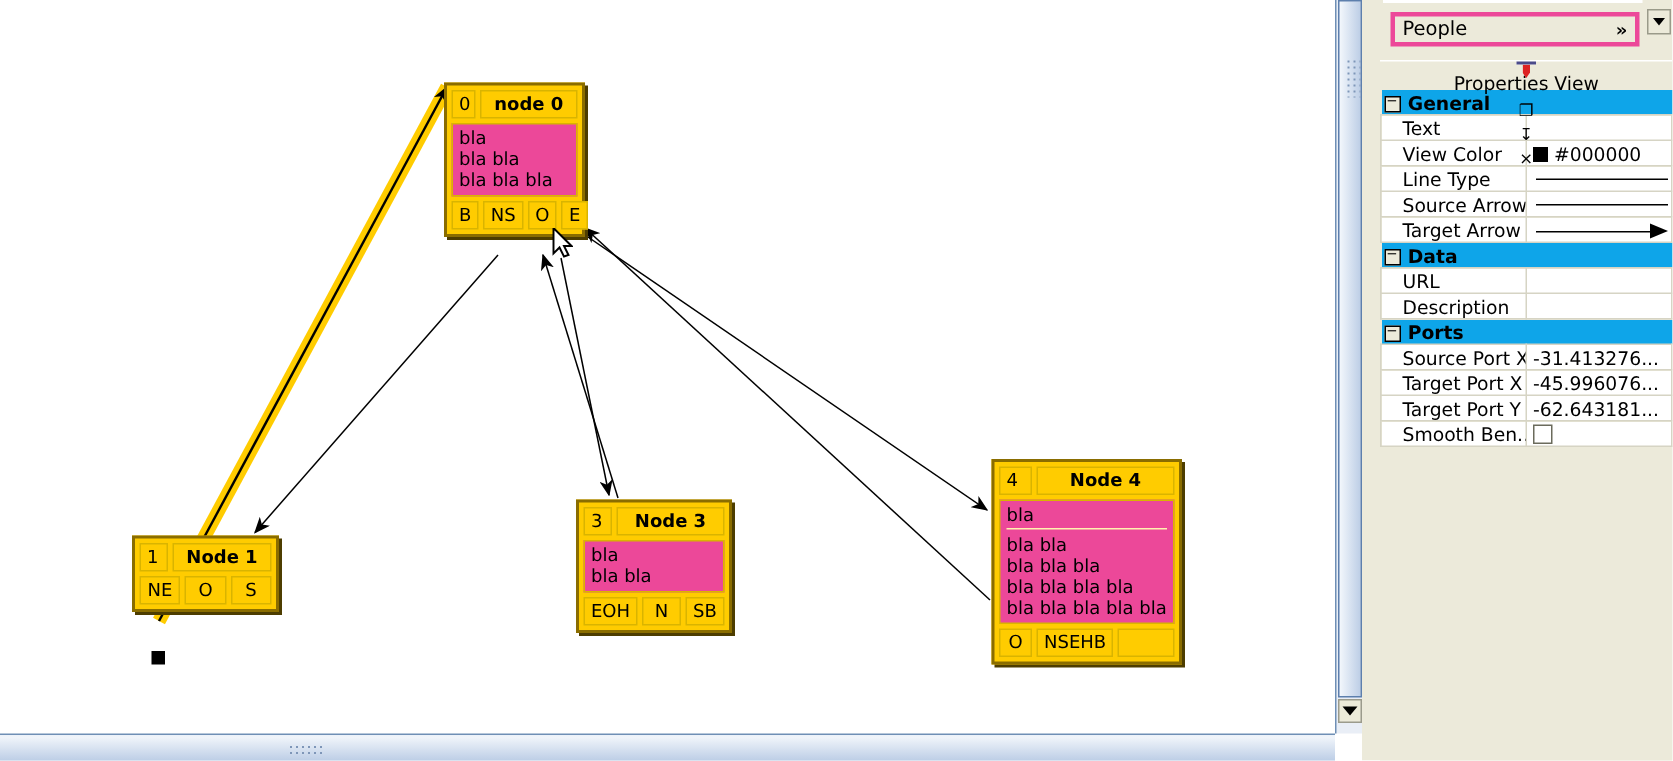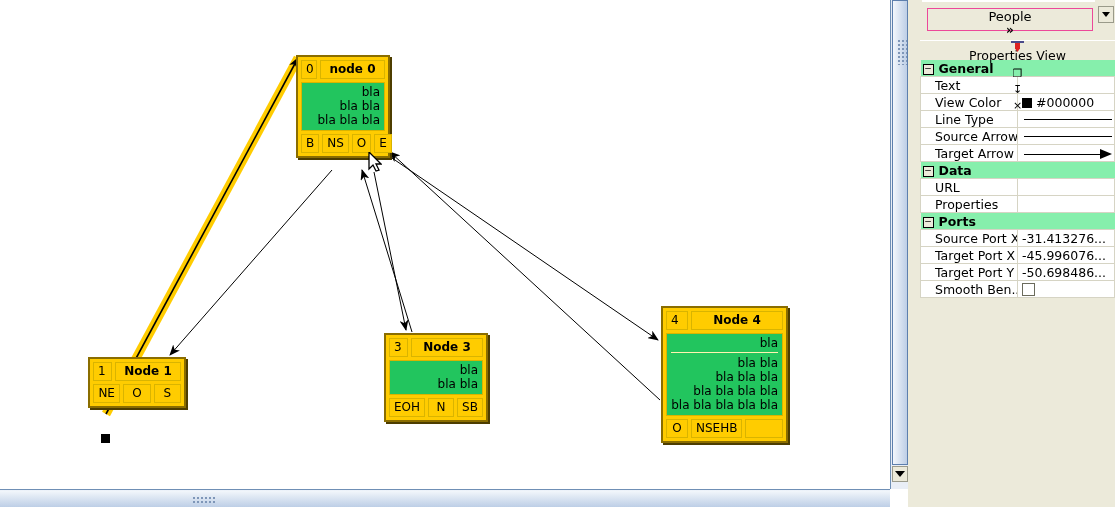--- a/index.html
+++ b/index.html
@@ -125,10 +125,10 @@
   }
   #combo{
     position:absolute;left:5px;top:6px;width:166px;height:23px;
-    background:#ECEADA;border:1px solid #ec4899;
+    background:#ECEADA;border:3px solid #ec4899;
     box-sizing:border-box;
     display:flex;align-items:center;justify-content:space-between;
-    padding:0 5px;font-size:13px;flex-direction:column;
+    padding:0 5px;font-size:13px;
   }
   #combo .chev{font-size:12px;line-height:12px;font-weight:bold;}
   #combo-arrow{

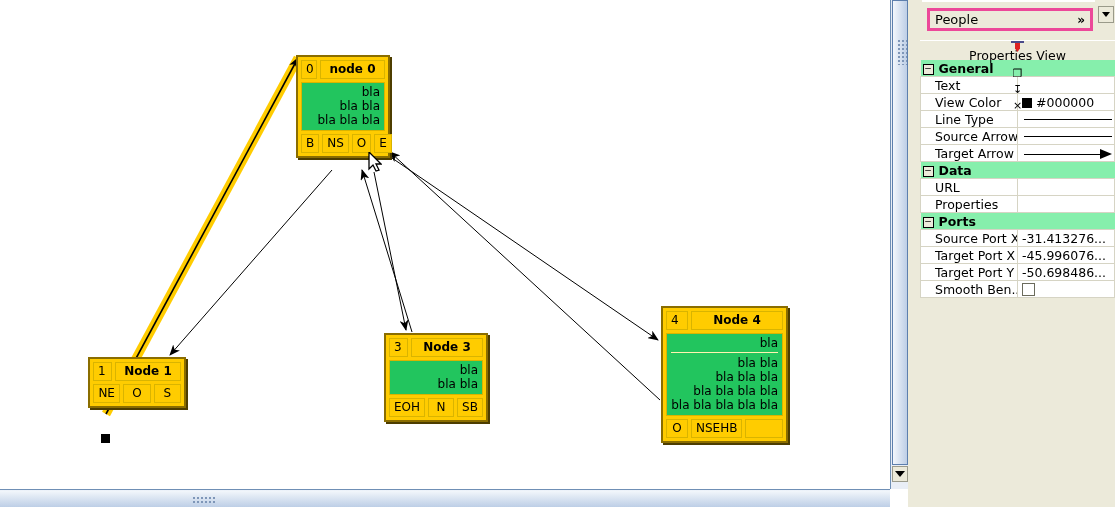--- a/index.html
+++ b/index.html
@@ -167,7 +167,7 @@
     padding:0 0 0 2px;vertical-align:middle;
     overflow:hidden;white-space:nowrap;
   }
-  tr.grp td{font-weight:bold;background:#86efac;border:0;padding-left:2px;margin-top:48px;}
+  tr.grp td{font-weight:bold;background:#0ea5e9;border:0;padding-left:2px;margin-top:48px;}
   tr.grp .exp{
     display:inline-block;width:9px;height:9px;border:1px solid #000;
     background:#ECEADA;font-size:9px;line-height:7px;text-align:center;

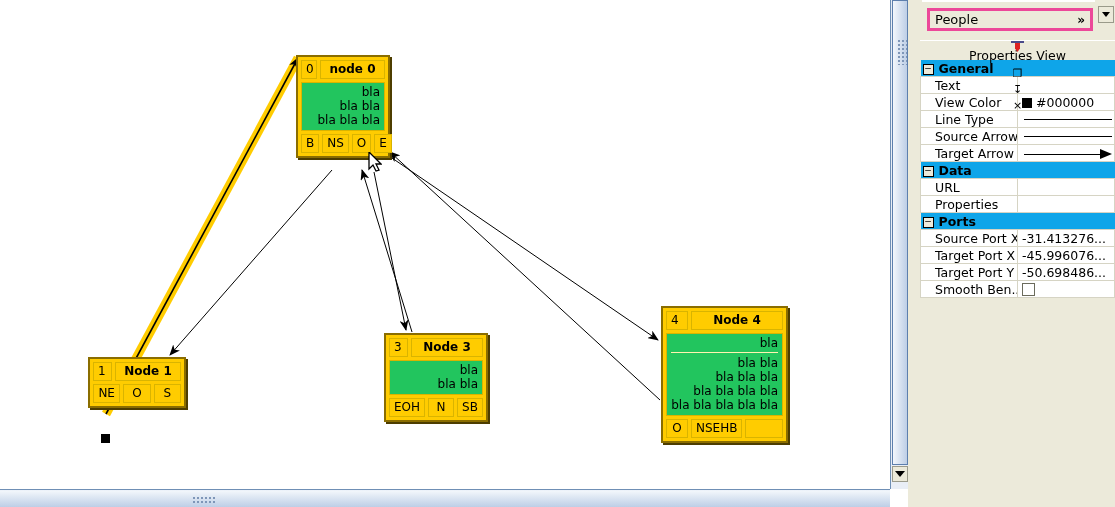--- a/index.html
+++ b/index.html
@@ -40,10 +40,10 @@
   .cell.name{flex:1;font-weight:bold;text-align:center;}
   .body{
     border:1px solid #d9b400;
-    background:#22c55e;
+    background:#ec4899;
     padding:2px 4px 3px 4px;
     margin-bottom:3px;
-    font-size:12px;line-height:14px;text-align:right;
+    font-size:12px;line-height:14px;
   }
   .body .sep{
     border-bottom:1px solid #fff3b0;

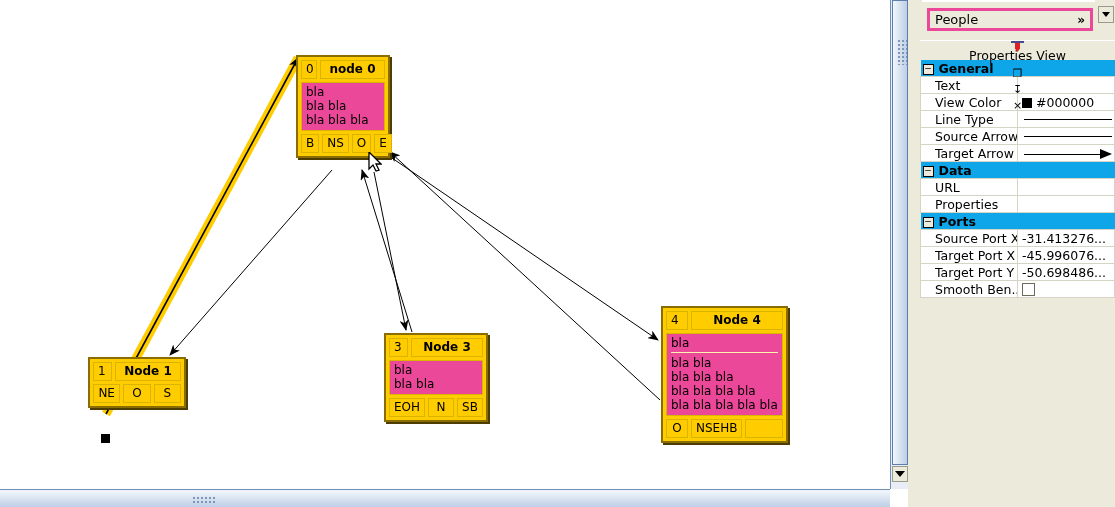--- a/index.html
+++ b/index.html
@@ -373,7 +373,7 @@
           <td class="v"></td>
         </tr>
         <tr class="row">
-          <td class="k">Properties</td>
+          <td class="k">Description</td>
           <td class="v"></td>
         </tr>
 

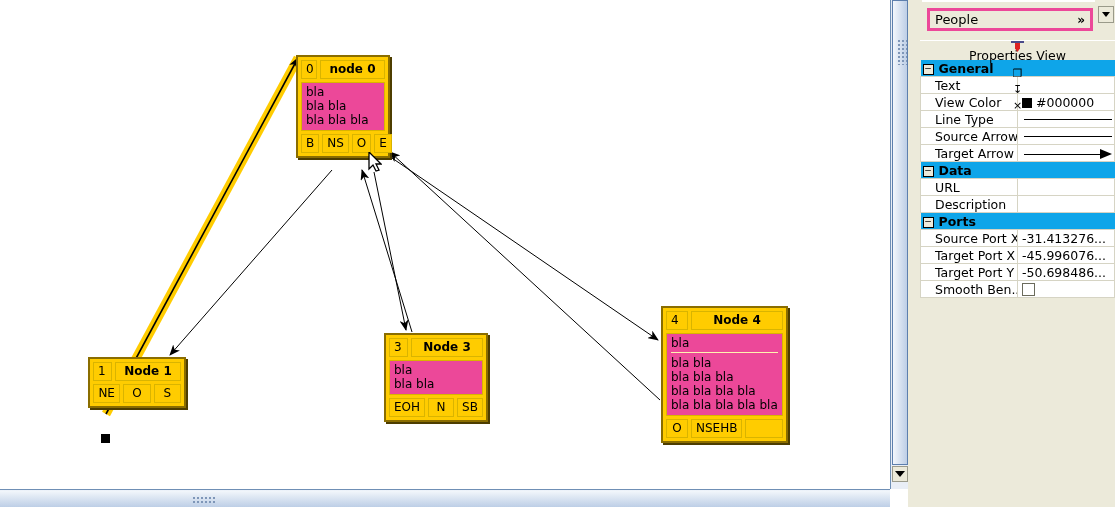--- a/index.html
+++ b/index.html
@@ -392,7 +392,7 @@
         </tr>
         <tr class="row">
           <td class="k">Target Port Y</td>
-          <td class="v">-50.698486...</td>
+          <td class="v">-62.643181...</td>
         </tr>
 
         <tr class="row">

